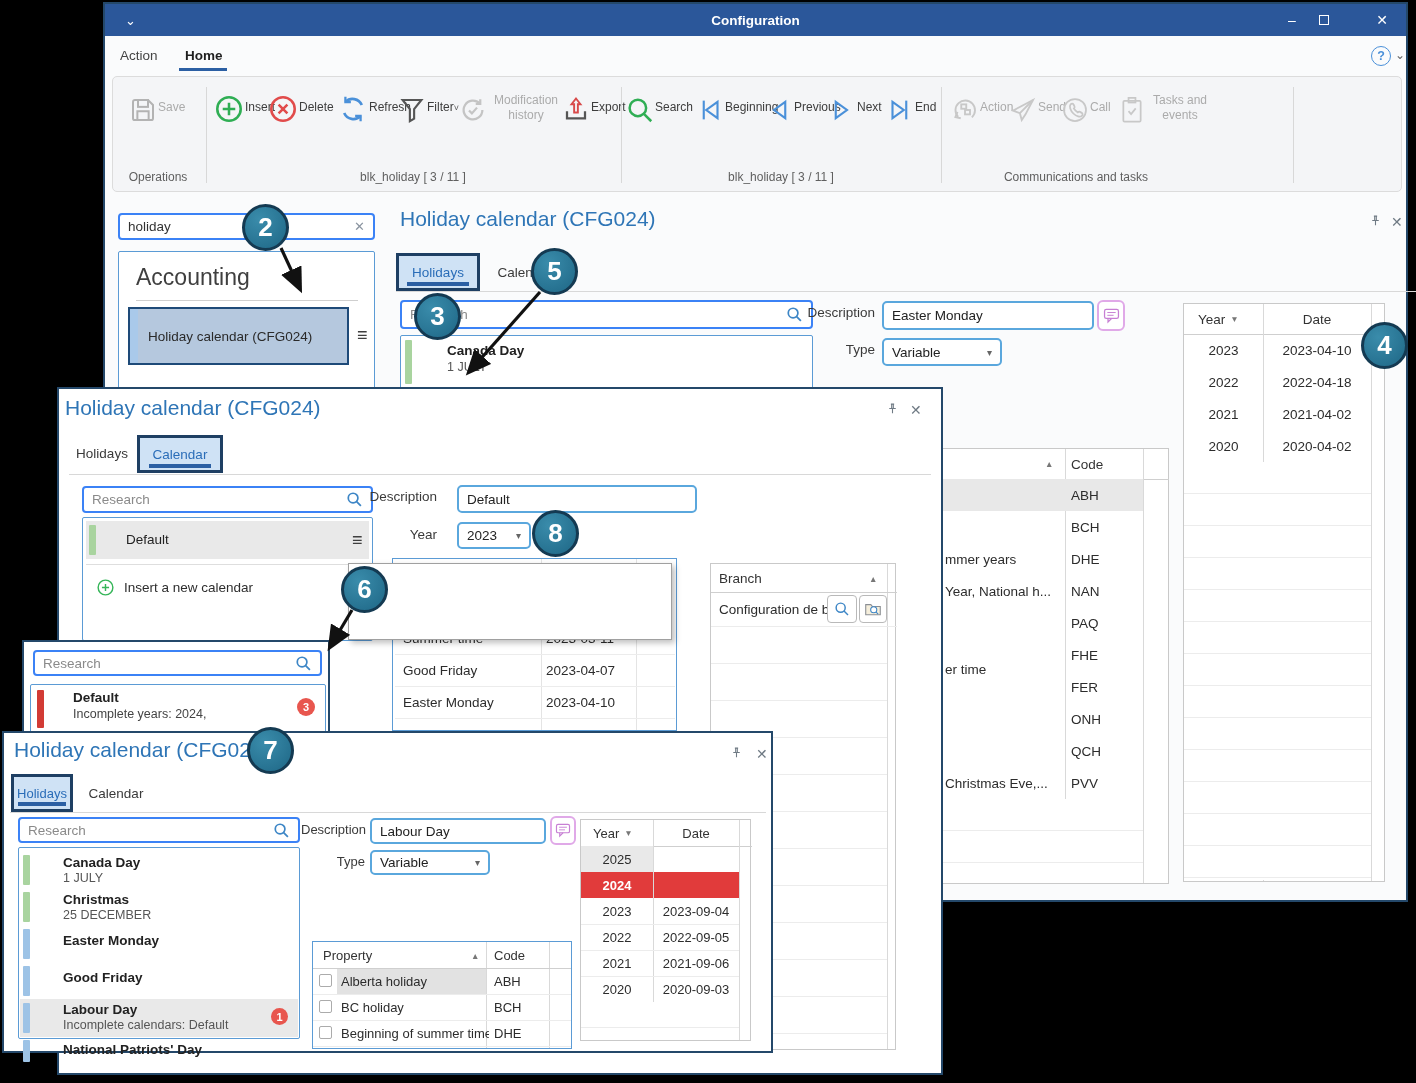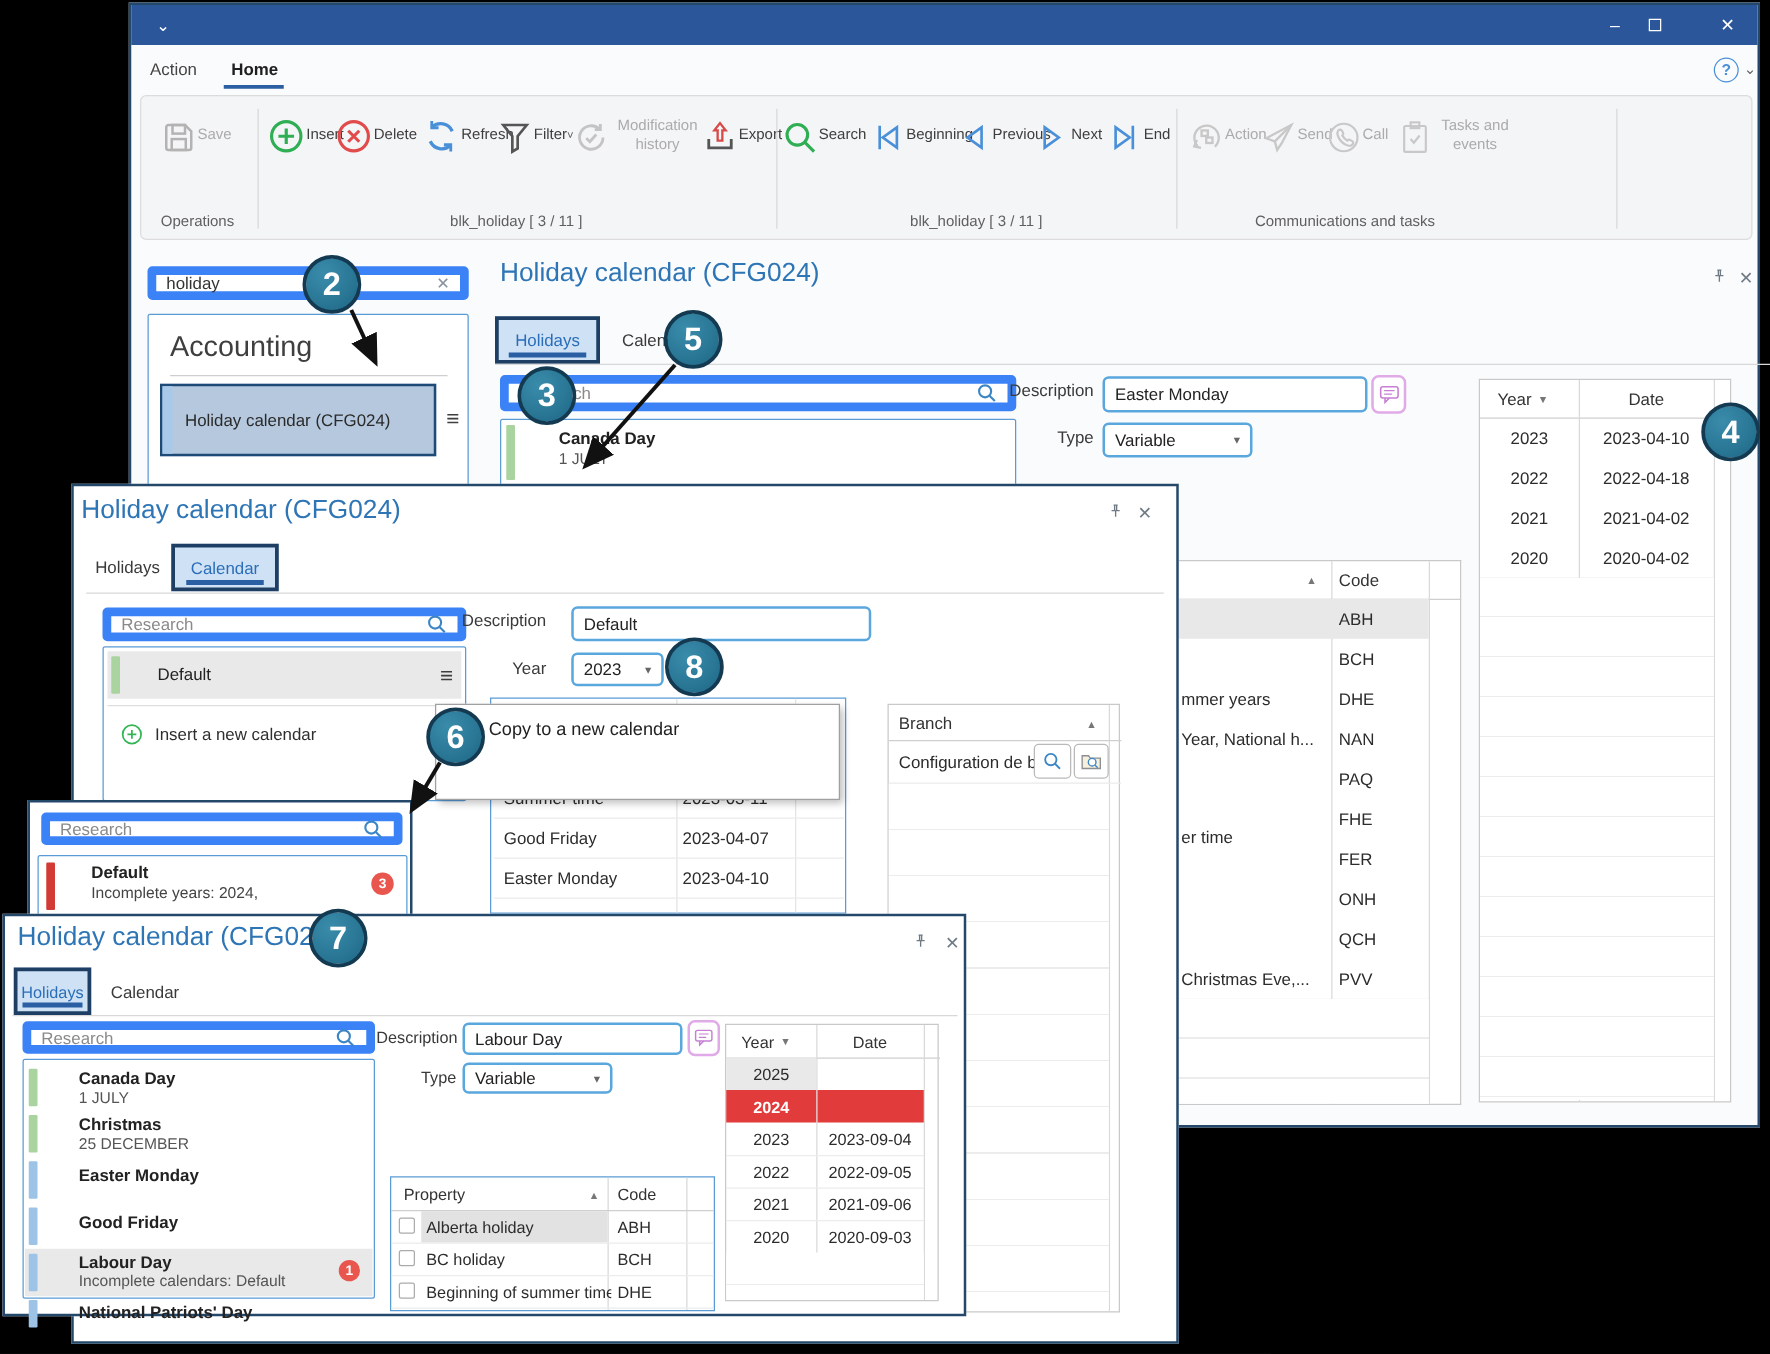--- a/index.html
+++ b/index.html
@@ -53,6 +53,7 @@
 
     <div class="abs" style="left:0;top:0;width:1301px;height:32px;background:#2b579a;display:flex;align-items:center">
       <span style="color:#fff;font-size:13px;margin-left:20px">⌄</span>
+      <span style="position:absolute;left:0;right:0;text-align:center;color:#fff;font-size:13.5px;font-weight:bold">Configuration</span>
       <span style="margin-left:auto;display:flex;height:100%">
         <span class="titlebar-btn">
             <span>–</span>

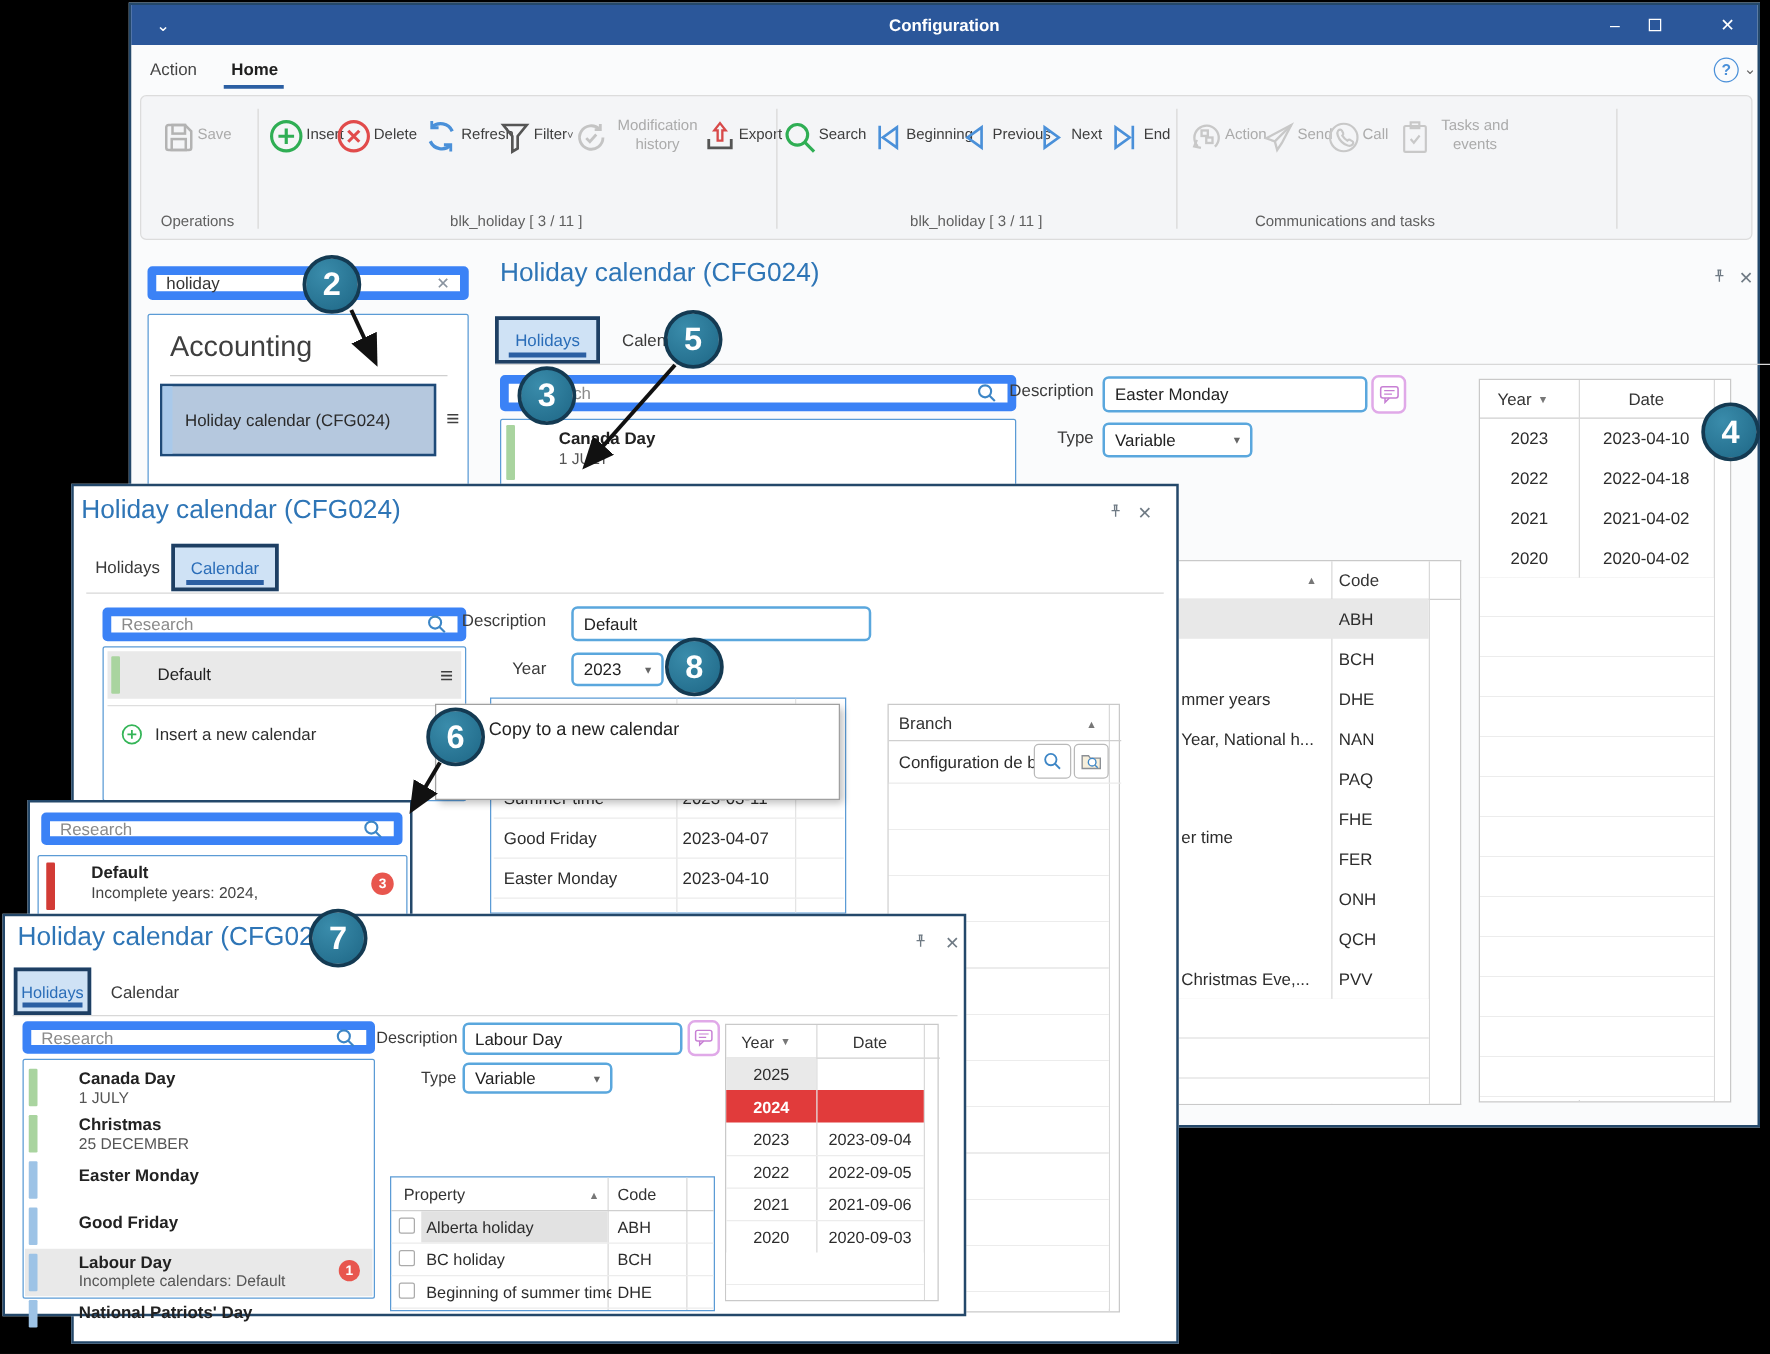--- a/index.html
+++ b/index.html
@@ -13,7 +13,7 @@
 .annot-tab{position:absolute;border:3px solid #1e3f63;background:#cfe2f5;display:flex;align-items:center;justify-content:center;font-size:13.5px;color:#2a6db8}
 .tab-underline{position:absolute;height:4px;background:#2b5fa3}
 .hrule{position:absolute;height:1px;background:#d8d8d8}
-.sbox{position:absolute;background:#fff;border:7px solid #3b82f6;border-radius:4px;display:flex;align-items:center;padding:0 8px;gap:6px}
+.sbox{position:absolute;background:#fff;border:2px solid #3b82f6;border-radius:4px;display:flex;align-items:center;padding:0 8px;gap:6px}
 .sbox input{flex:1;min-width:0;border:none;outline:none;font:13.5px "Liberation Sans",sans-serif;color:#333;background:transparent}
 .sbox input::placeholder{color:#8a8a8a;opacity:1}
 .bluefield{position:absolute;background:#fff;border:2px solid #5aa7dd;border-radius:5px;display:flex;align-items:center;padding:0 8px;font-size:13.5px;color:#222}

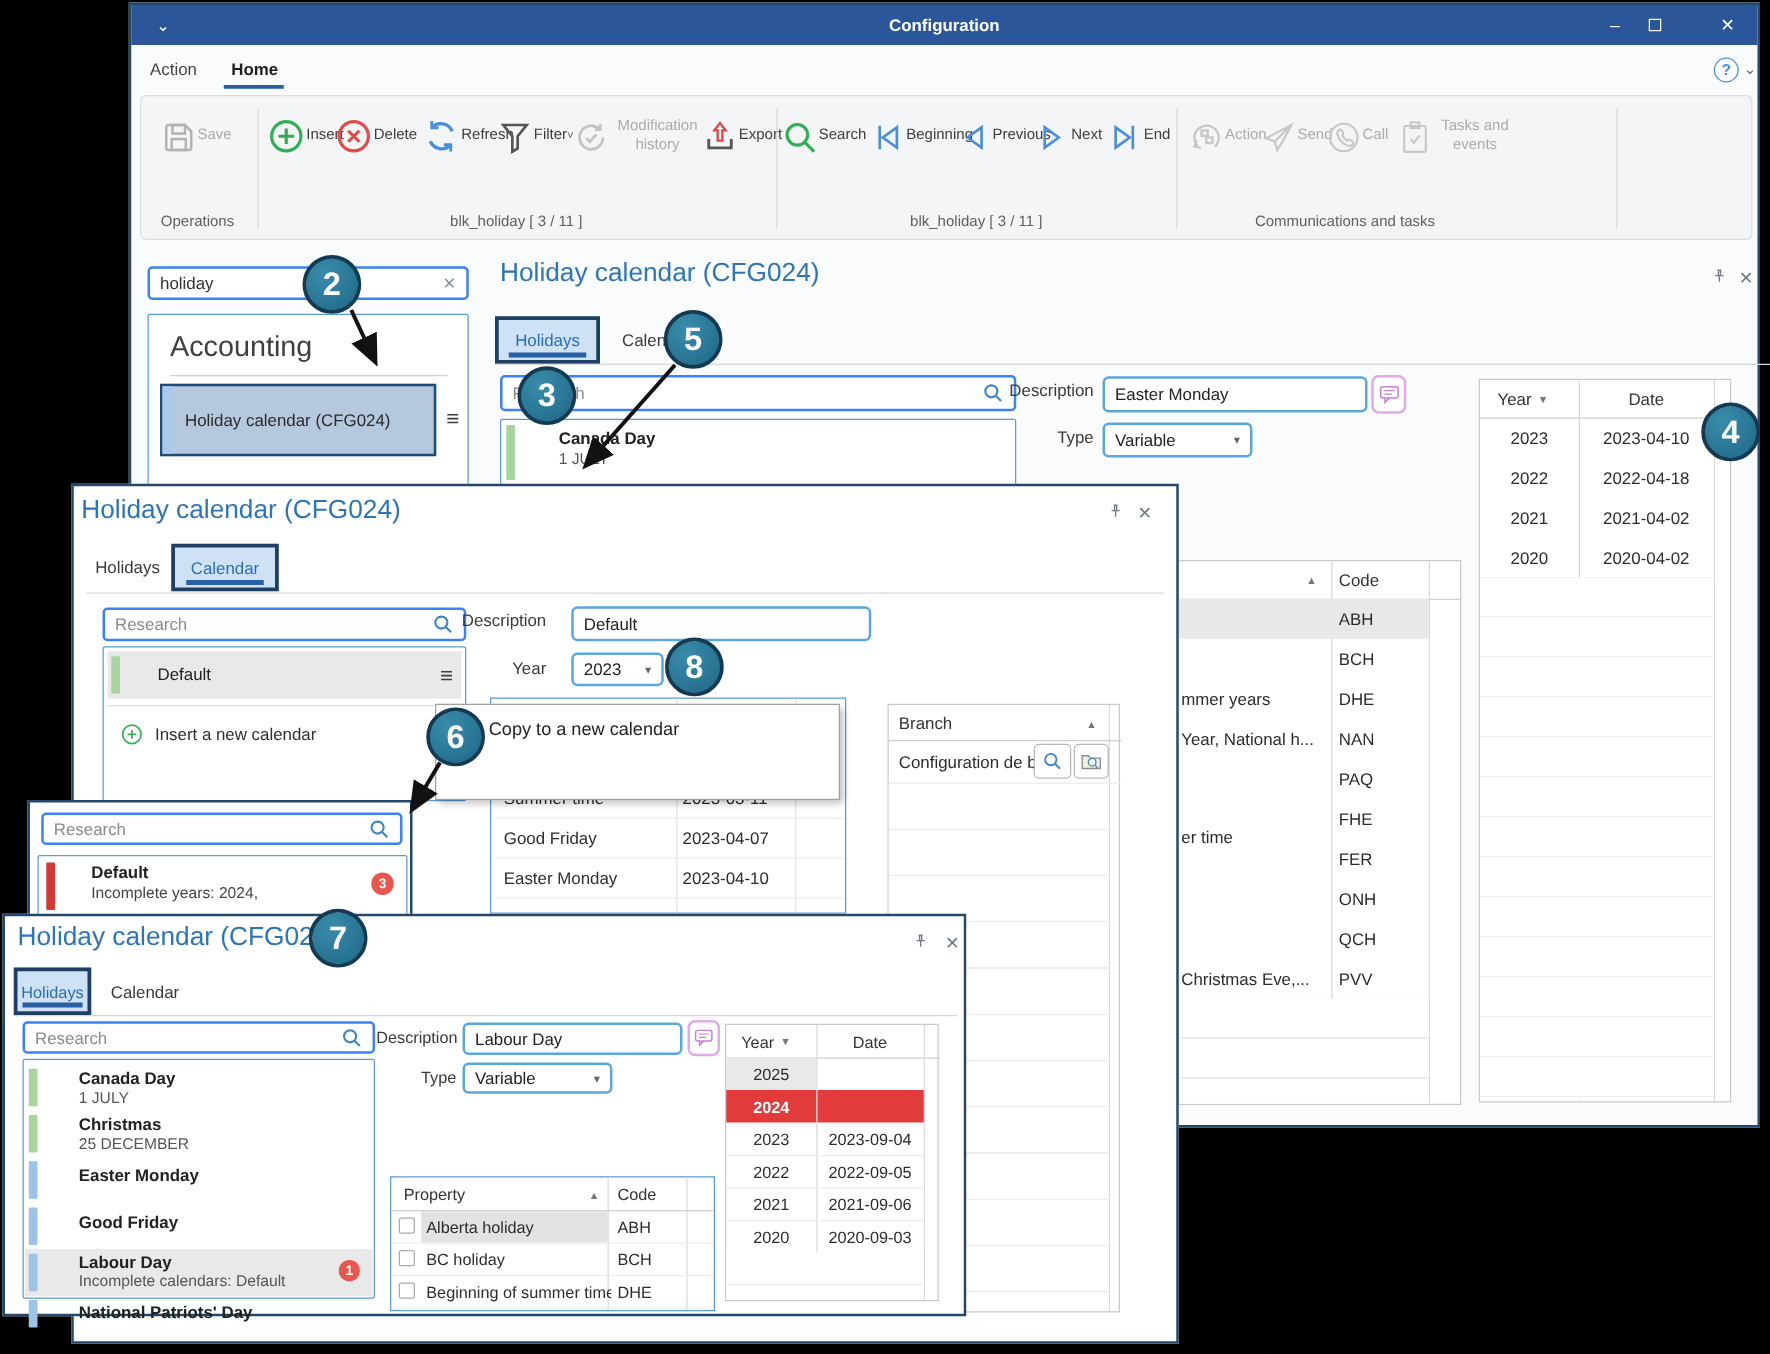--- a/index.html
+++ b/index.html
@@ -410,13 +410,6 @@
     </div>
 
     <div class="abs" style="left:289px;top:174px;width:324px;height:77px;background:#fff;border:1px solid #a0a0a0;box-shadow:3px 3px 6px rgba(0,0,0,.25);z-index:5">
-      <div class="menu-item" style="left:0;top:2px;width:322px;height:35px">
-        <svg width="18" height="18" viewBox="0 0 24 24" fill="none" stroke="#8b8f94" stroke-width="1.6">
-            <rect x="4" y="7" width="12" height="14" rx="1"></rect>
-            <path d="M8 7V4a1 1 0 0 1 1-1h10a1 1 0 0 1 1 1v12a1 1 0 0 1-1 1h-3"></path>
-          </svg>
-        <span>Copy to a new calendar</span>
-      </div>
     </div>
 
     <div class="tbl" style="left:651px;top:174px;width:186px;height:487px">

